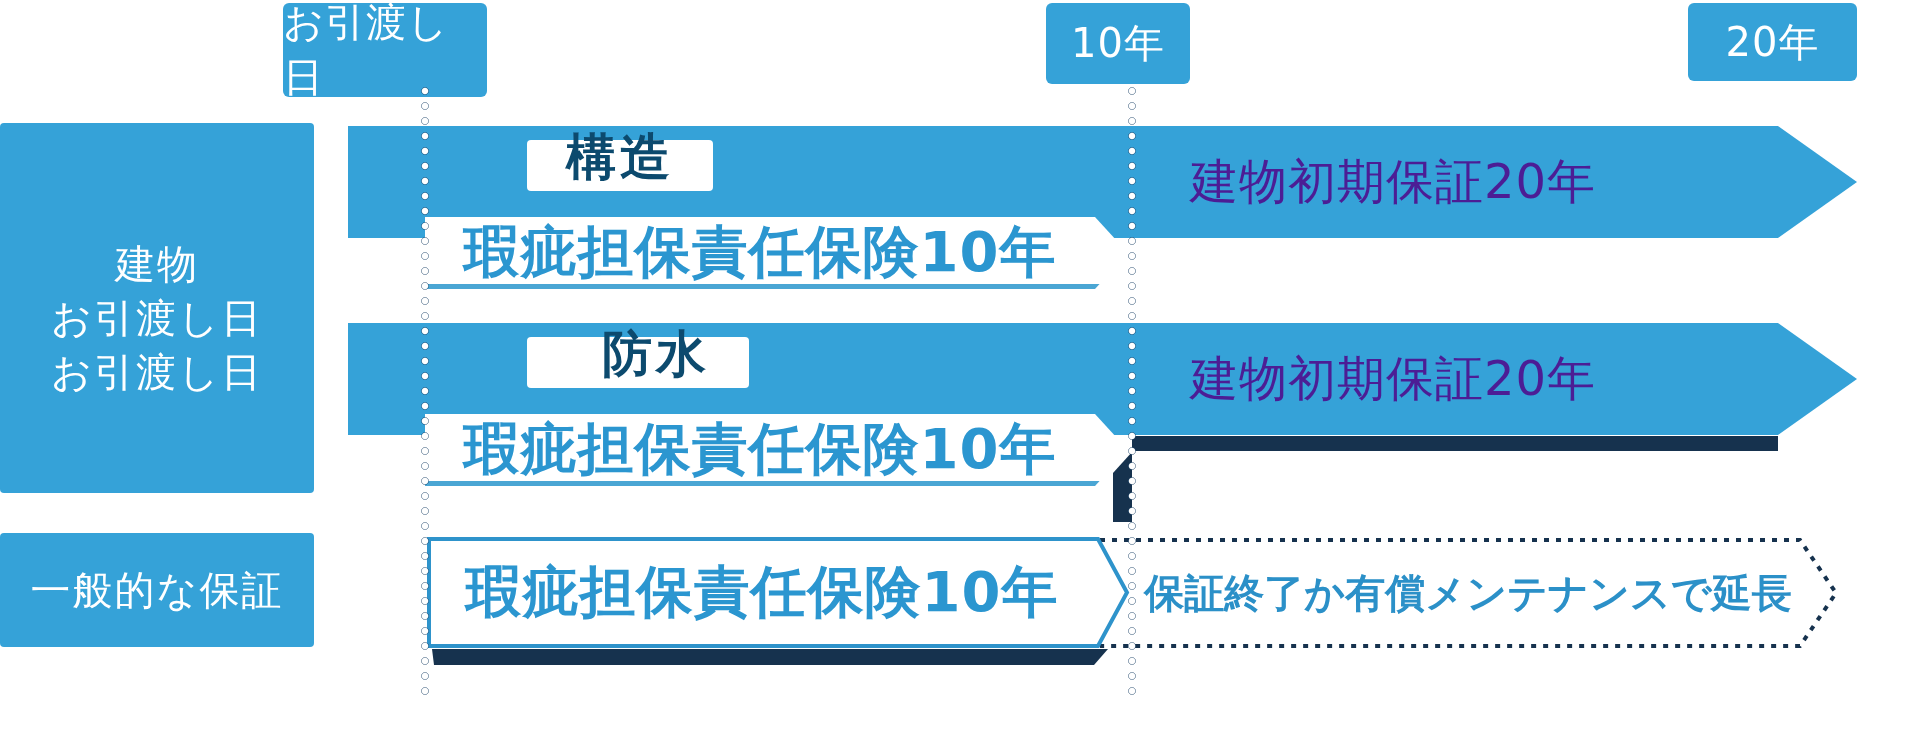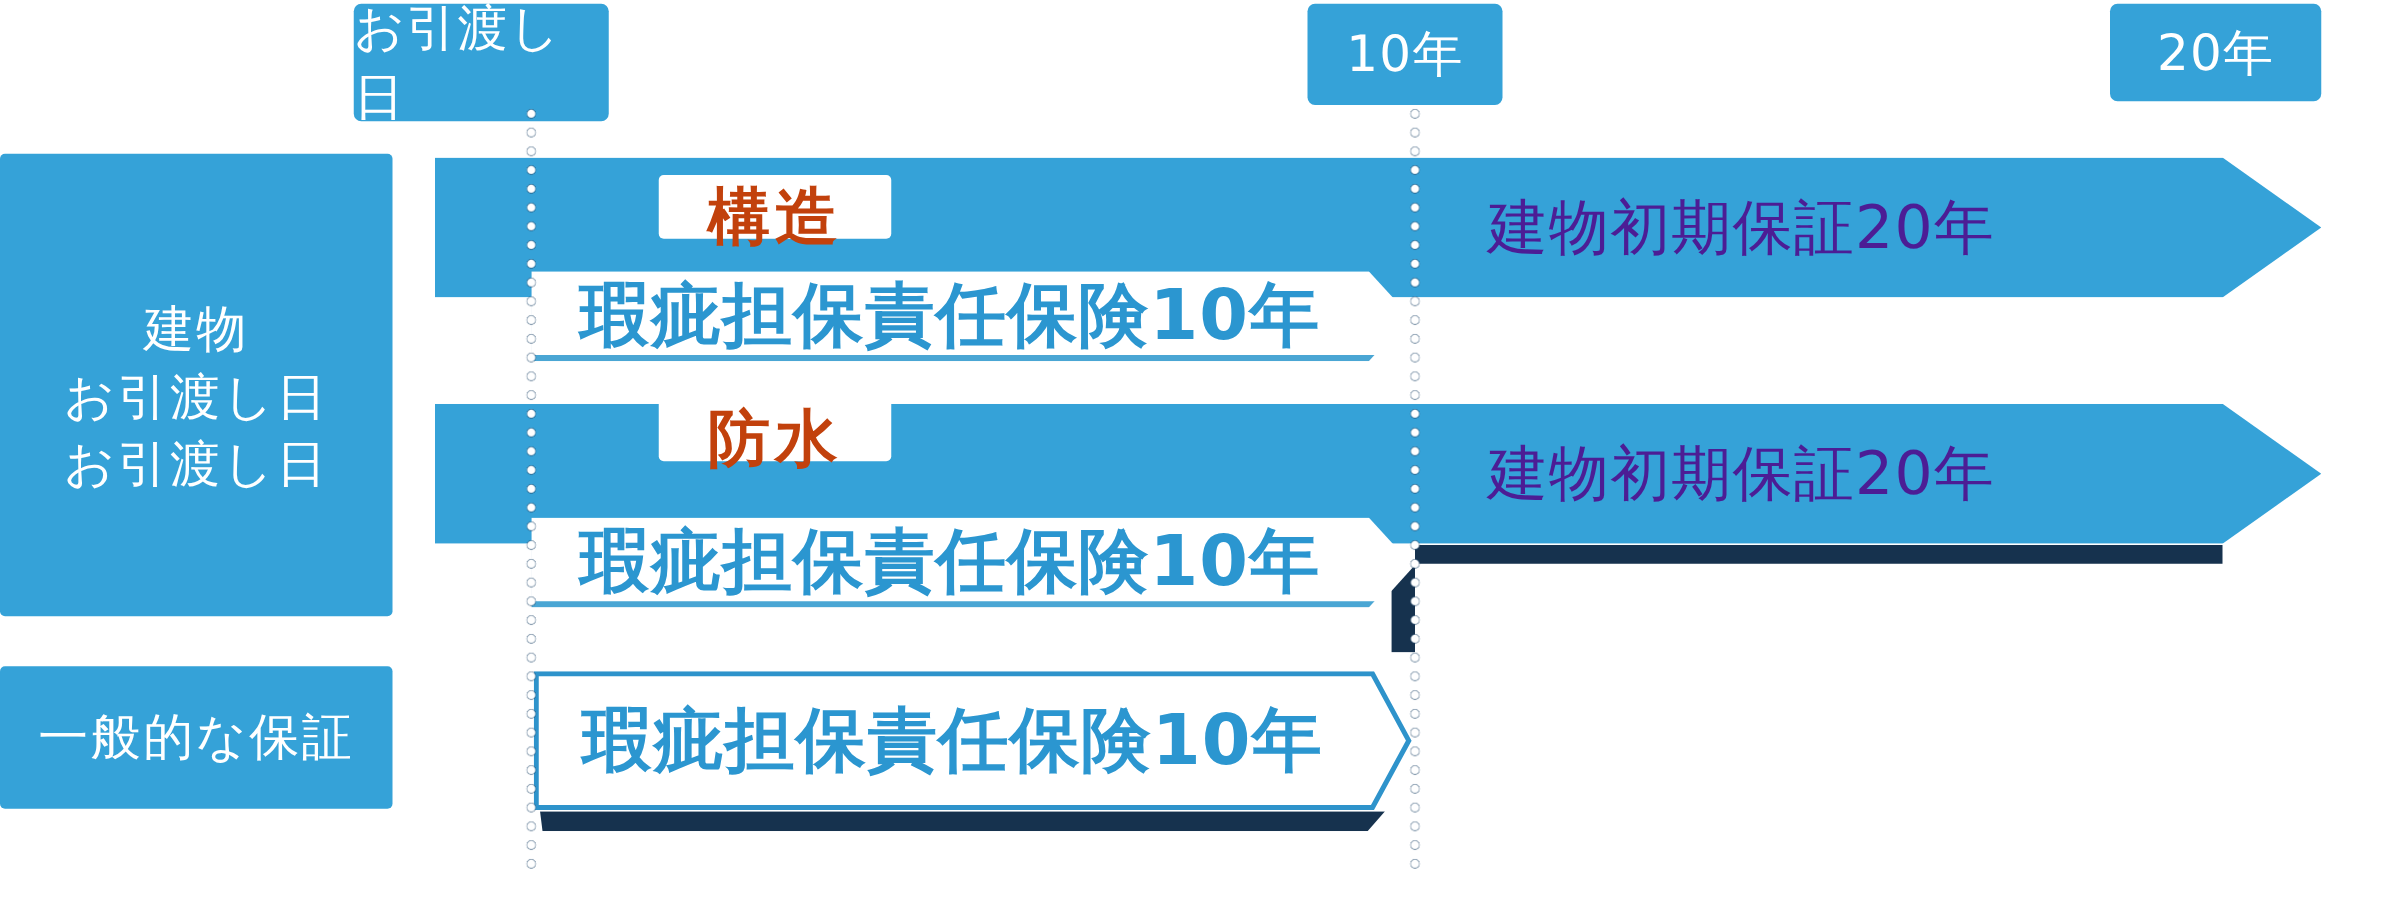--- a/index.html
+++ b/index.html
@@ -87,7 +87,7 @@
   <div class="abs bluebox marker" style="left:283px;top:3px;width:204px;height:94px;">
     <span>お引渡し日</span>
   </div>
-  <div class="abs bluebox marker" style="left:1046px;top:3px;width:156px;height:81px;">
+  <div class="abs bluebox marker" style="left:1046px;top:3px;width:144px;height:81px;">
     <span>10年</span>
   </div>
   <div class="abs bluebox marker" style="left:1688px;top:3px;width:169px;height:78px;justify-content:center;">

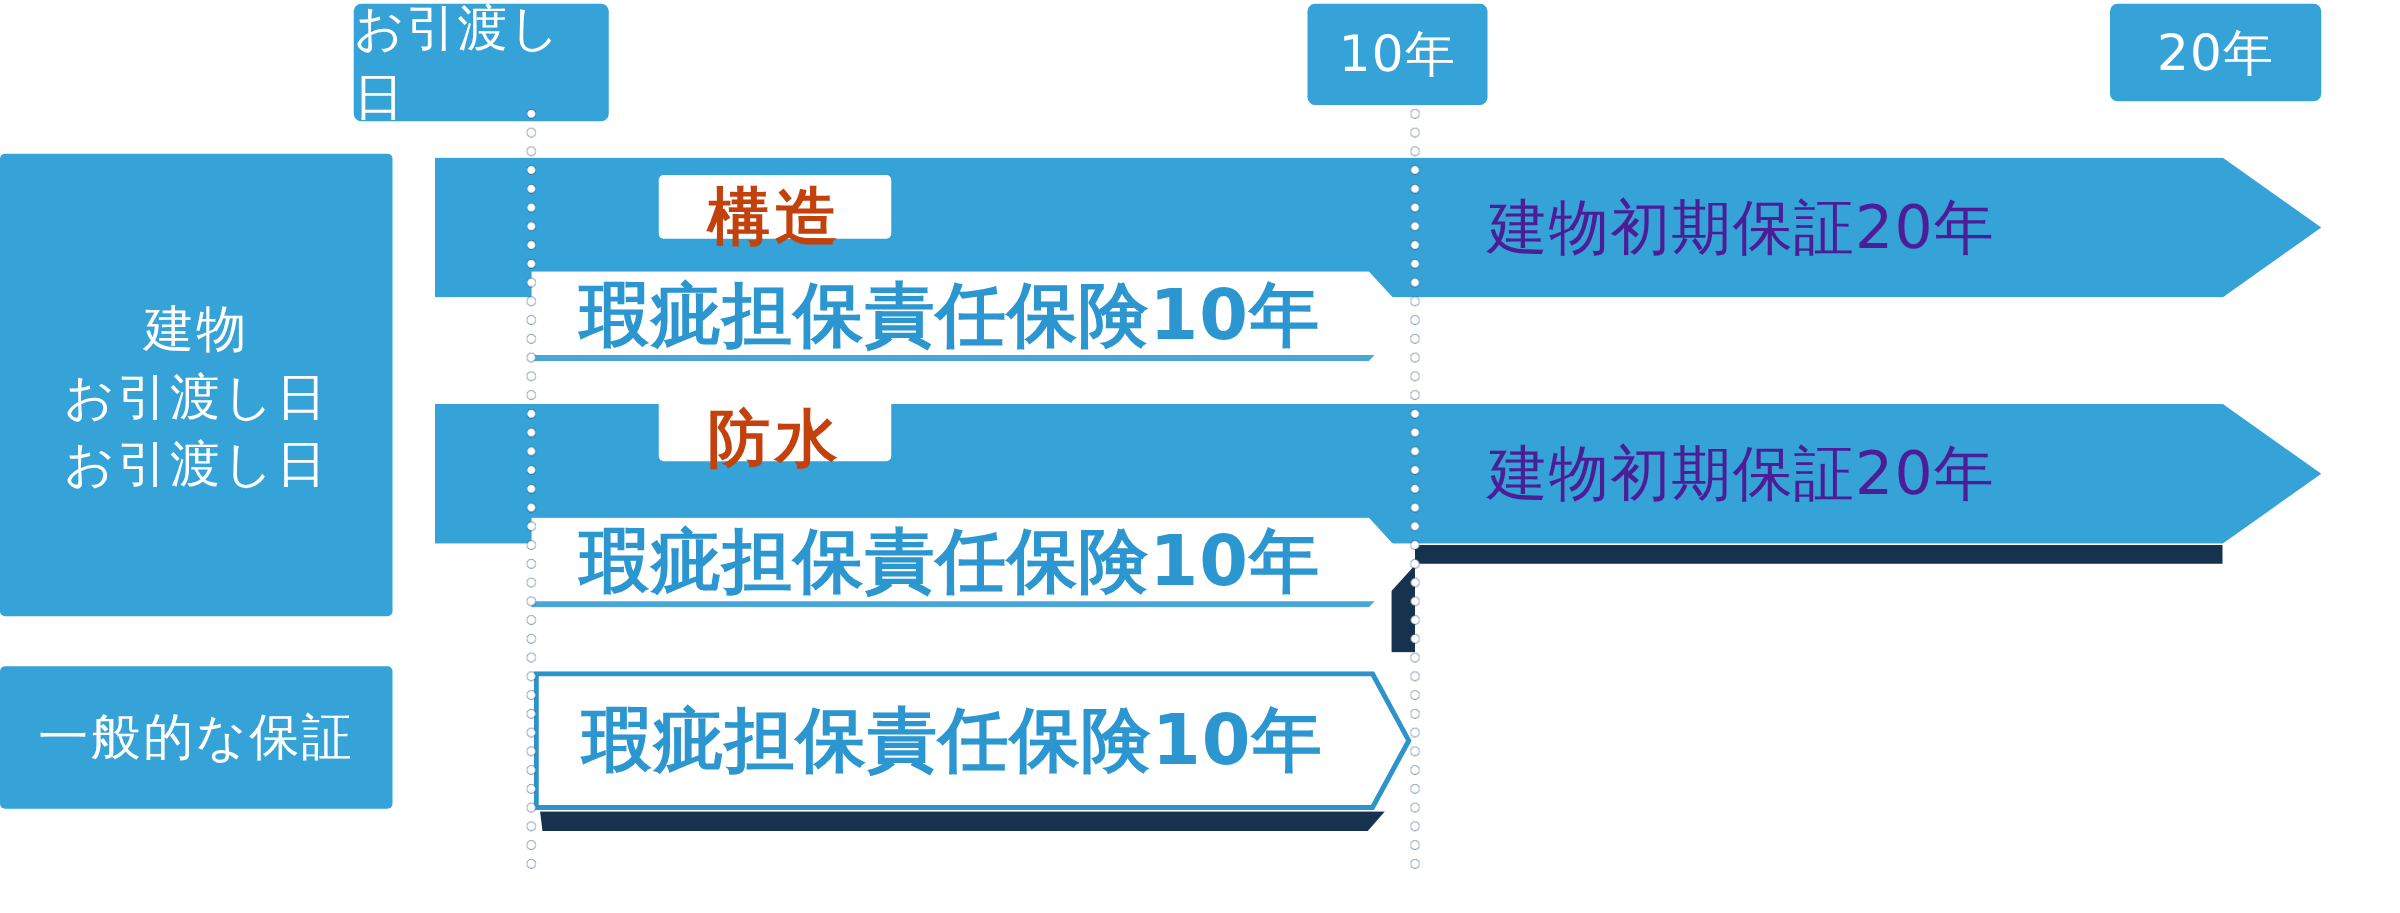--- a/index.html
+++ b/index.html
@@ -38,8 +38,8 @@
   }
   .tagbox{
     width:186px;height:51px;background:#ffffff;border-radius:4px;
-    display:flex;align-items:flex-start;justify-content:center;
-    color:#c2410c;font-size:50px;font-weight:700;letter-spacing:4px;
+    display:flex;align-items:flex-end;justify-content:center;
+    color:#0c4a6e;font-size:50px;font-weight:700;letter-spacing:4px;
     z-index:4;
   }
   

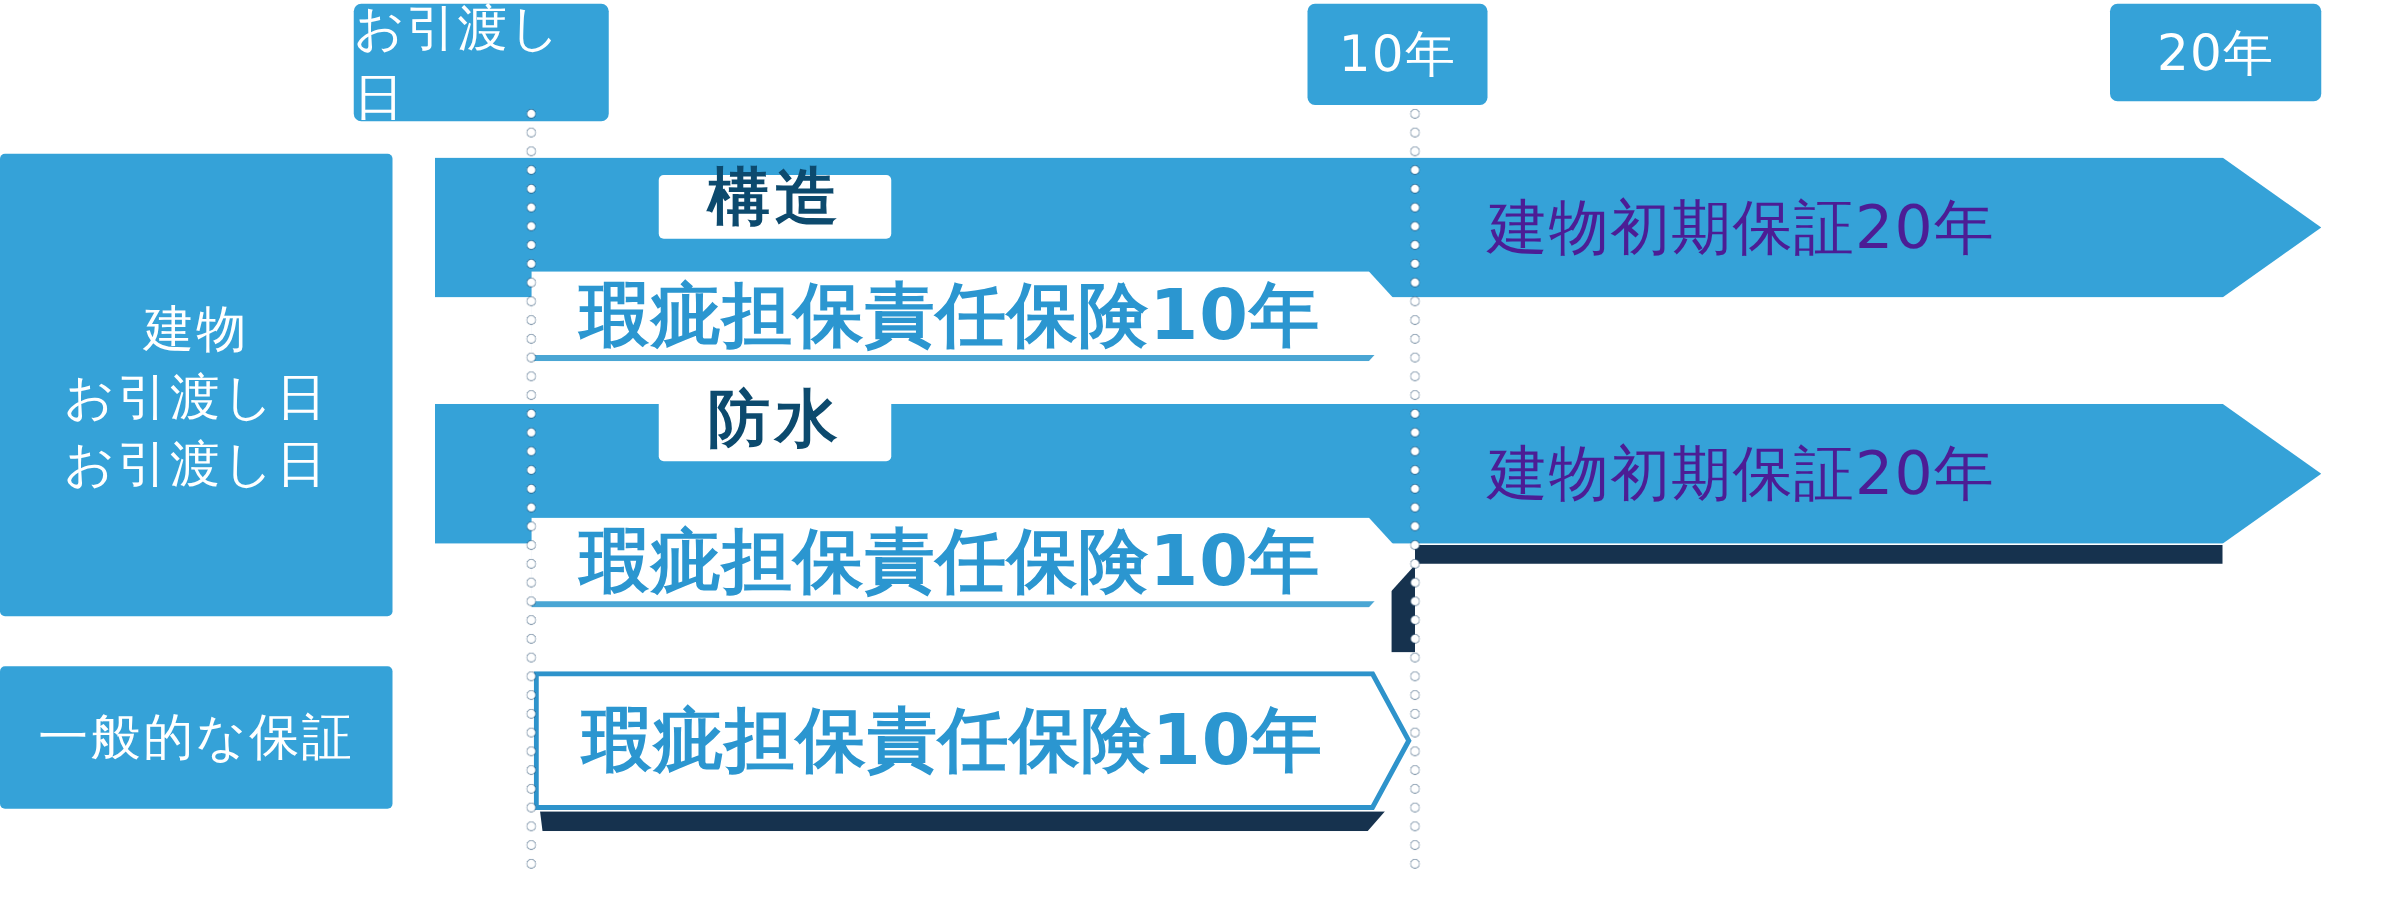--- a/index.html
+++ b/index.html
@@ -123,7 +123,7 @@
   </div>
   <div class="abs navy shadow-under-bar2"></div>
   <div class="abs navy shadow-arrow2"></div>
-  <div class="abs tagbox" style="left:527px;top:318px;">
+  <div class="abs tagbox" style="left:527px;top:337px;padding-left:36px;">
     <span>防水</span>
   </div>
   <div class="abs banner" style="left:425px;top:414px;">

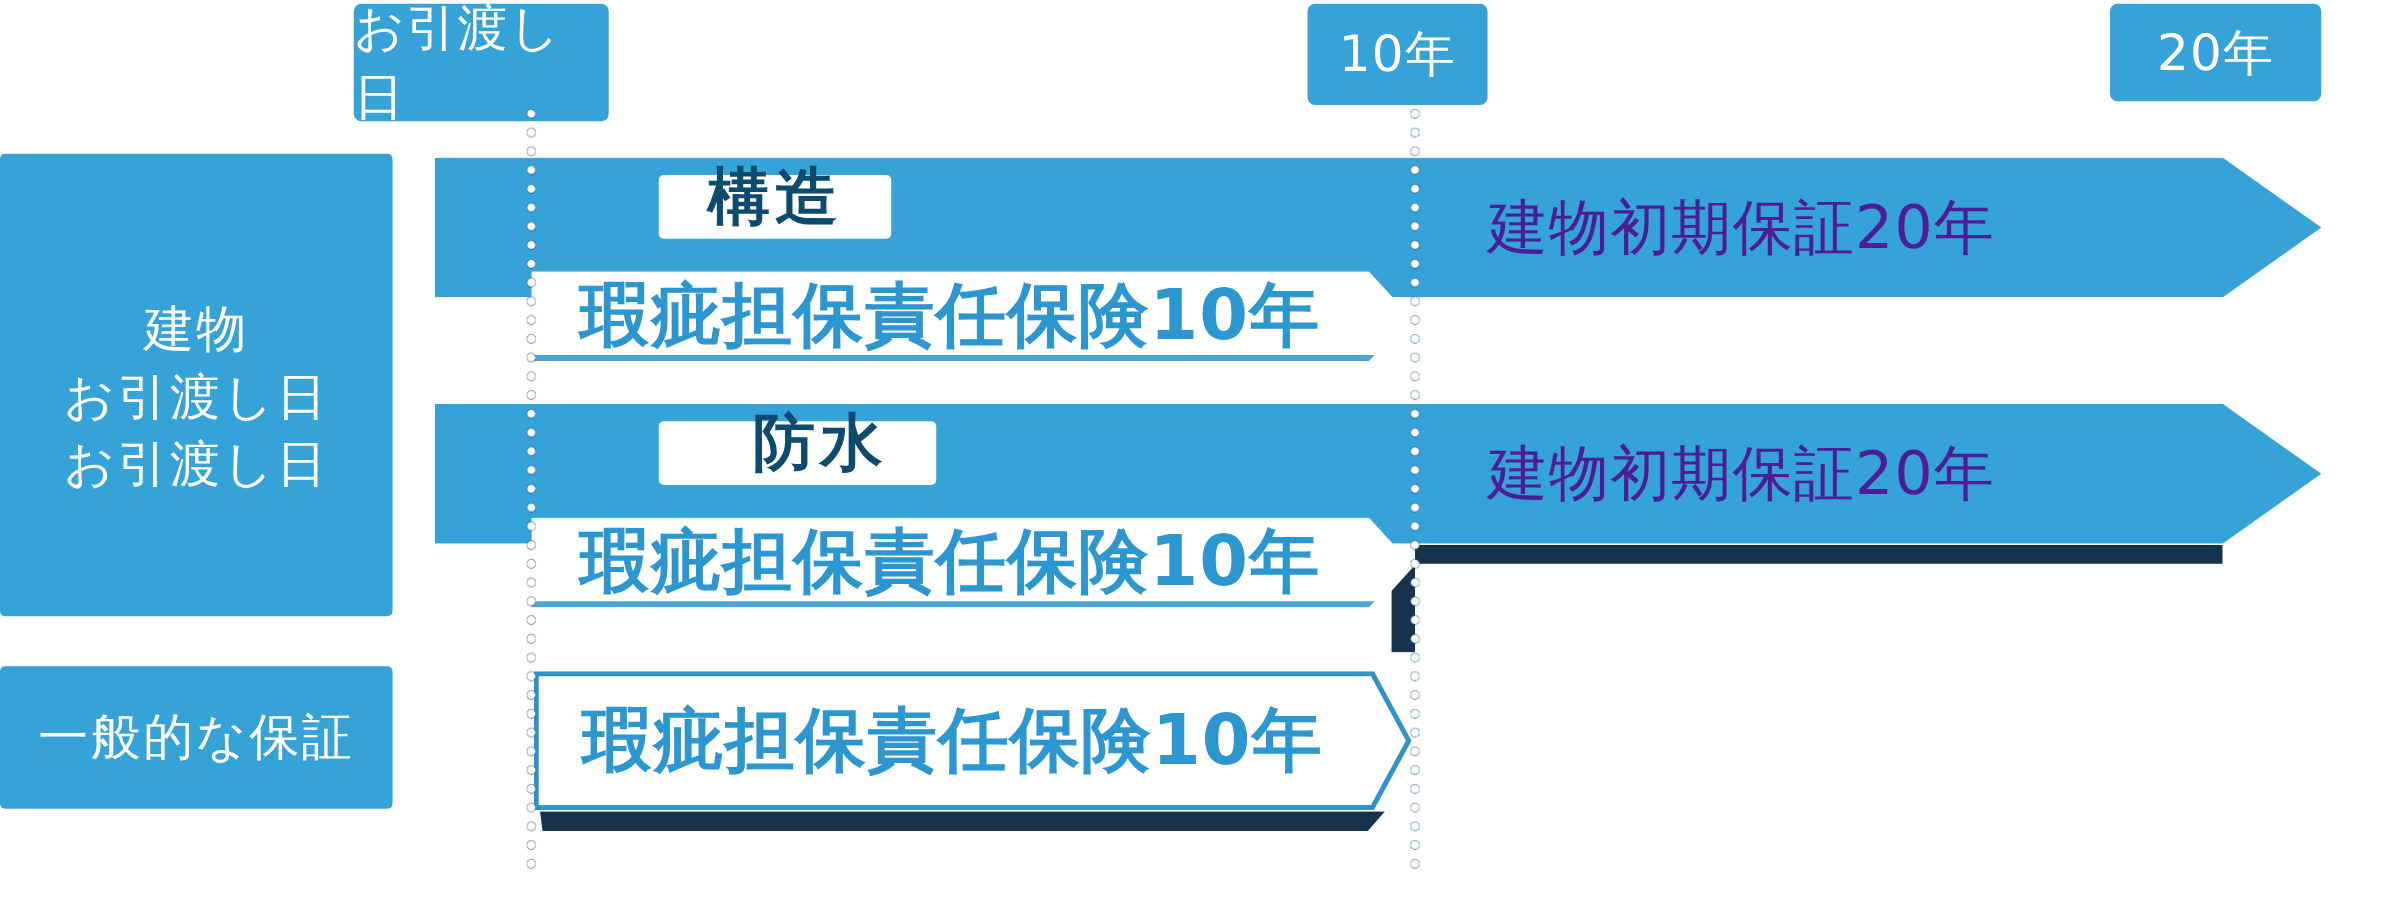--- a/index.html
+++ b/index.html
@@ -130,6 +130,12 @@
     <div class="txt">瑕疵担保責任保険10年</div>
   </div>
 
+  <div class="abs dashedbox" style="left:1100px;top:538px;">
+    <svg width="738" height="110" viewBox="0 0 738 110">
+      <path d="M0 2 H700 L736 55 L700 108 H0" fill="#ffffff" stroke="#16324e" stroke-width="4" stroke-dasharray="5 7"></path>
+    </svg>
+    <div class="txt">保証終了か有償メンテナンスで延長</div>
+  </div>
 
   <div class="abs solidbanner" style="left:427px;top:537px;">
     <svg width="703" height="111" viewBox="0 0 703 111">

